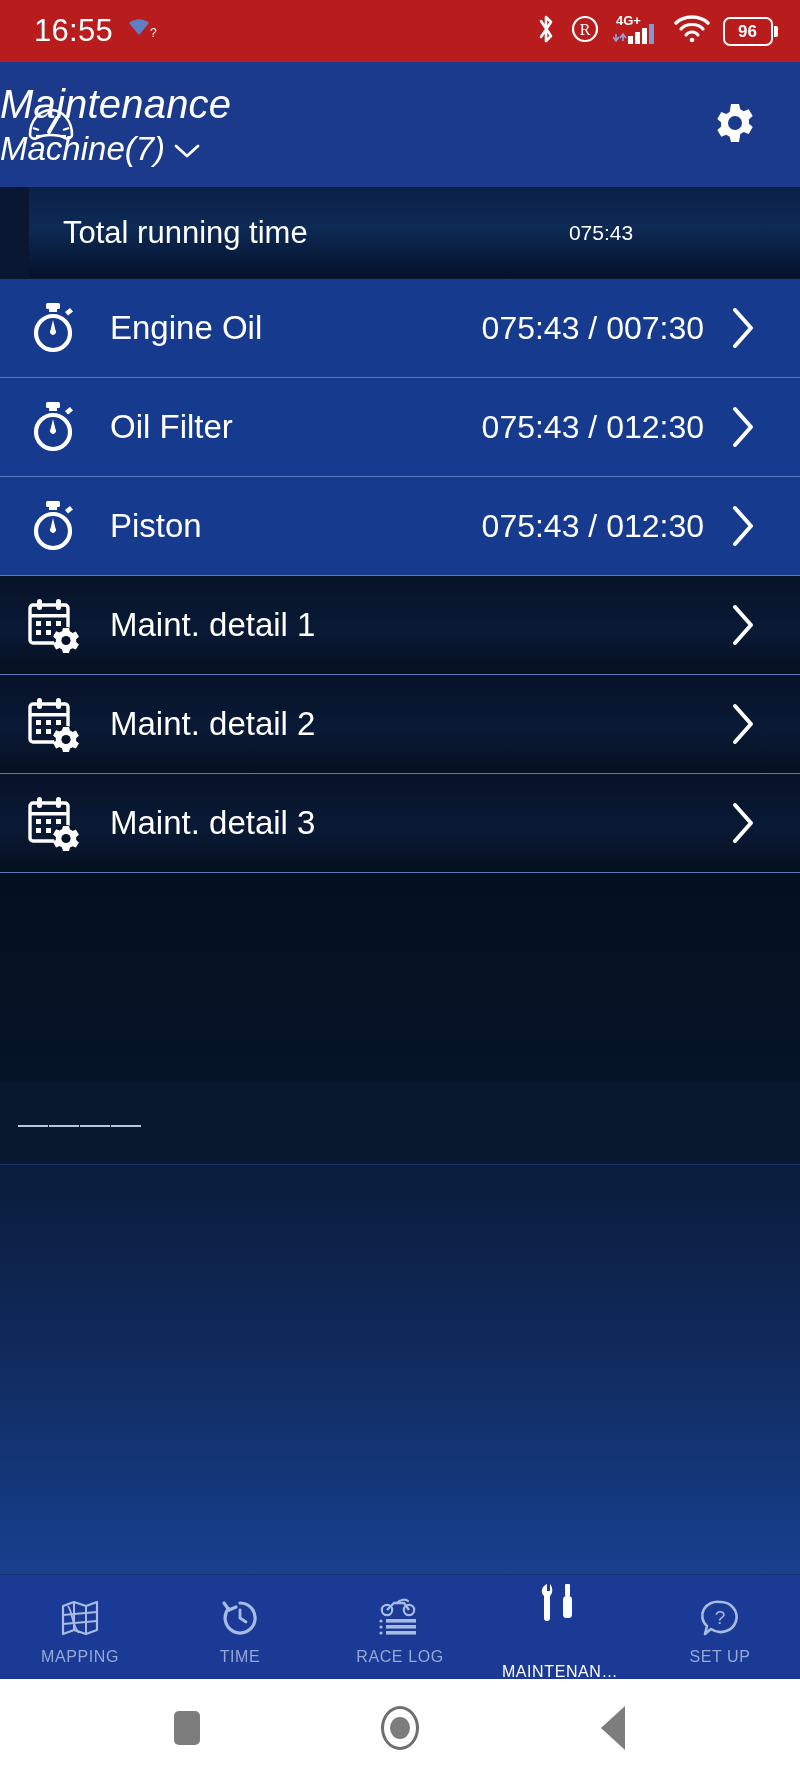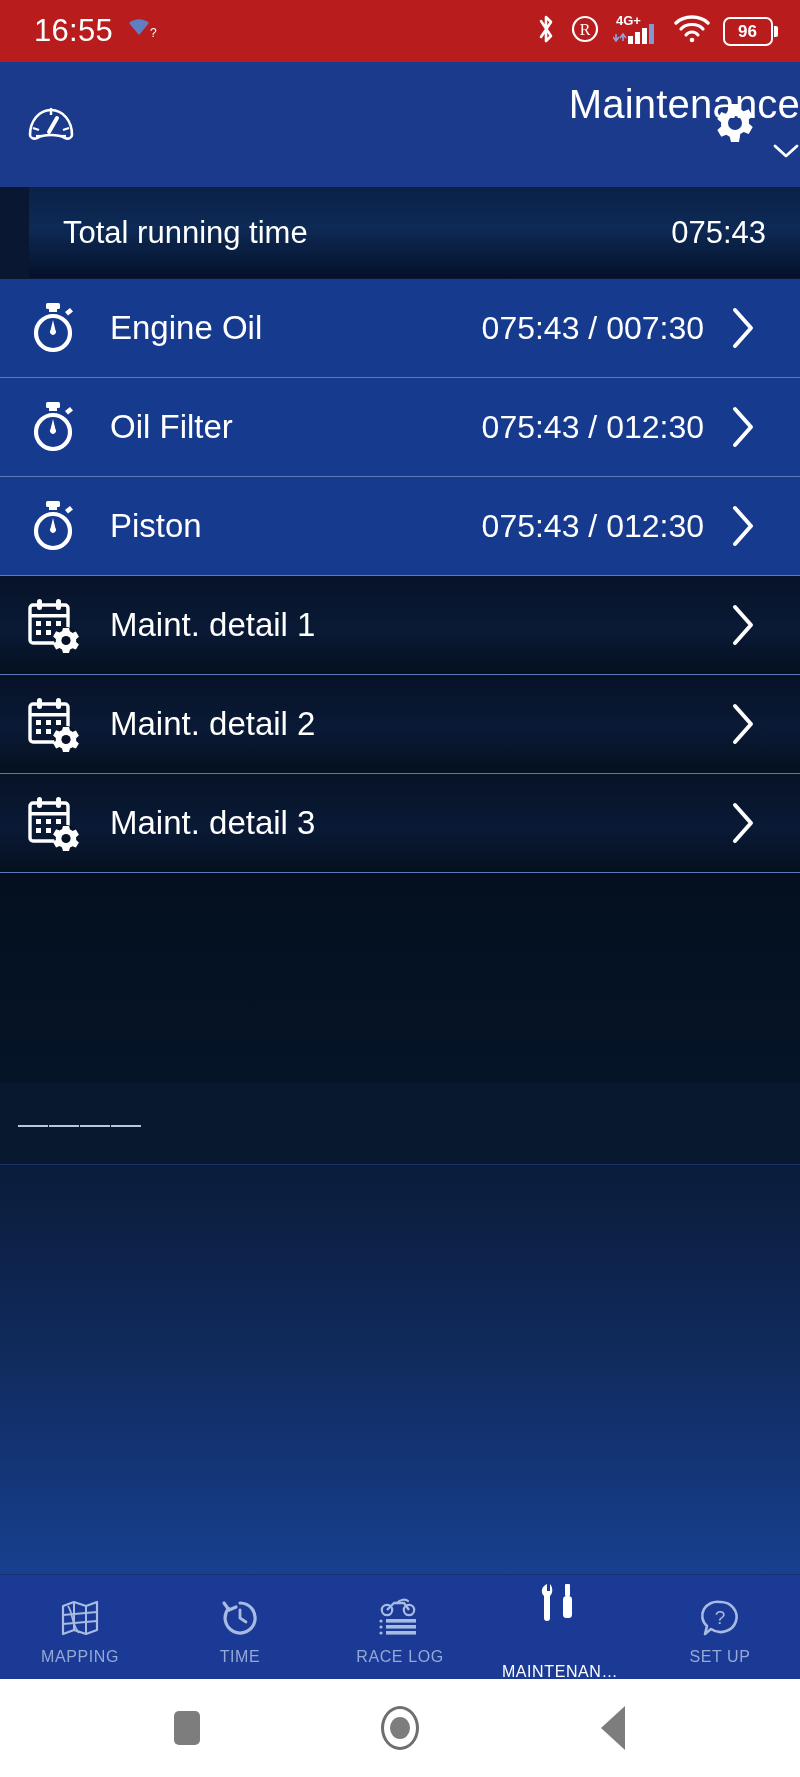--- a/index.html
+++ b/index.html
@@ -97,9 +97,10 @@
   }
   .header-titles {
     position: absolute;
-    left: 16px; right: 0;
-    text-align: right;
+    left: 0; right: 0;
+    text-align: left;
     pointer-events: none;
+    font-style: italic;
   }
   .header-title {
     color: #ffffff;

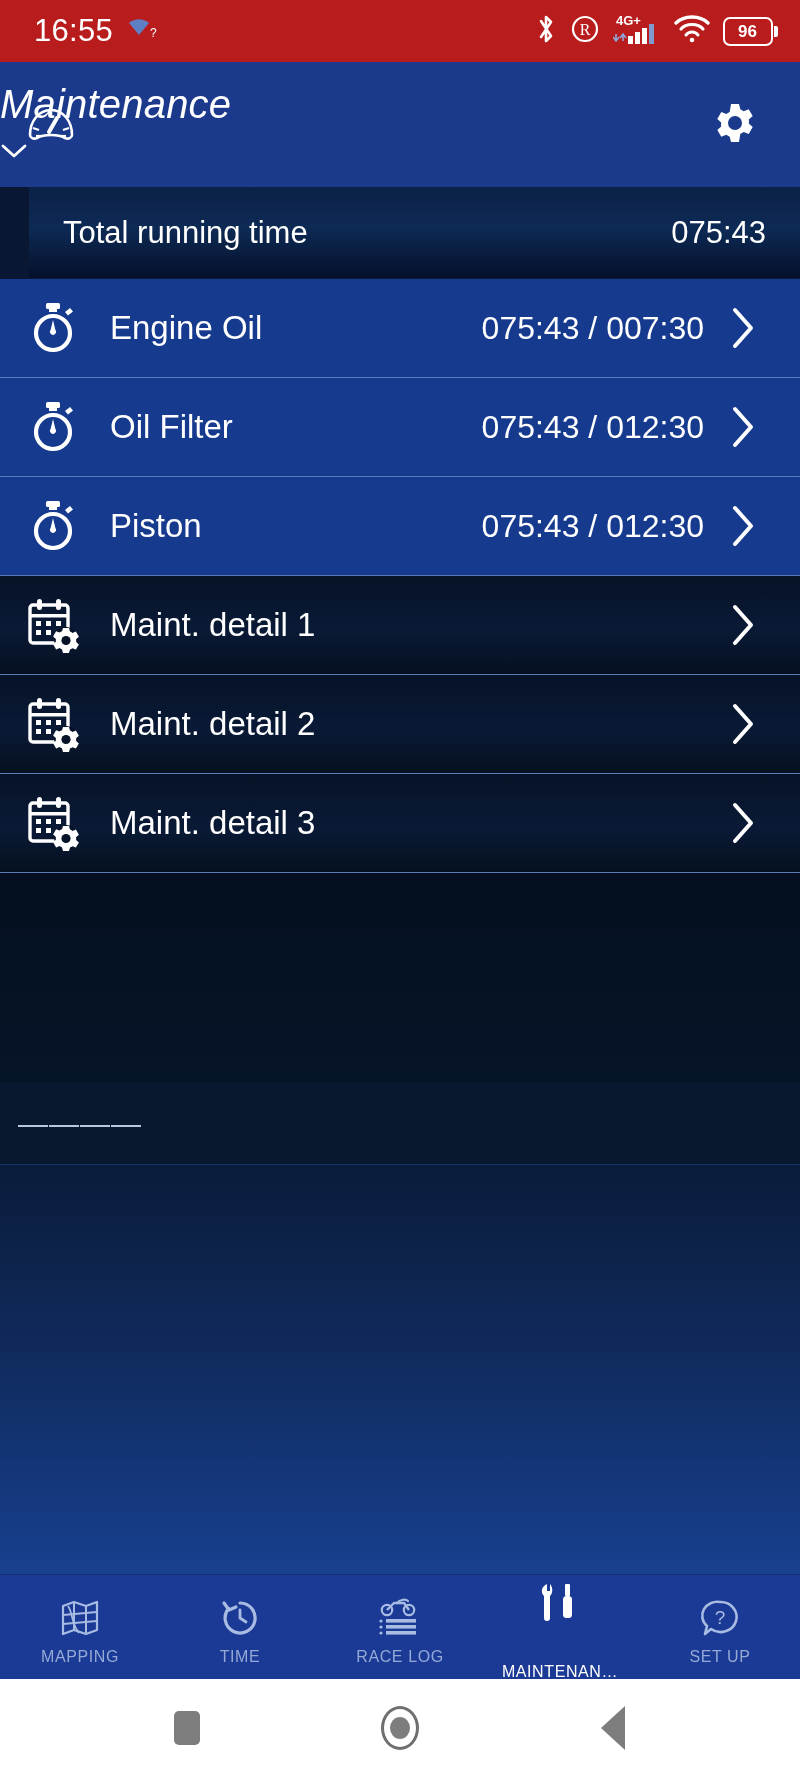--- a/index.html
+++ b/index.html
@@ -388,6 +388,7 @@
     <div class="header-titles">
       <div class="header-title">Maintenance</div>
       <div class="header-sub">
+        <span>Machine(7)</span>
         <span>
           <svg width="28" height="18" viewBox="0 0 28 18">
             <path d="M3 4 L14 14 L25 4" fill="none" stroke="#ffffff" stroke-width="2.8" stroke-linecap="round" stroke-linejoin="round"></path>

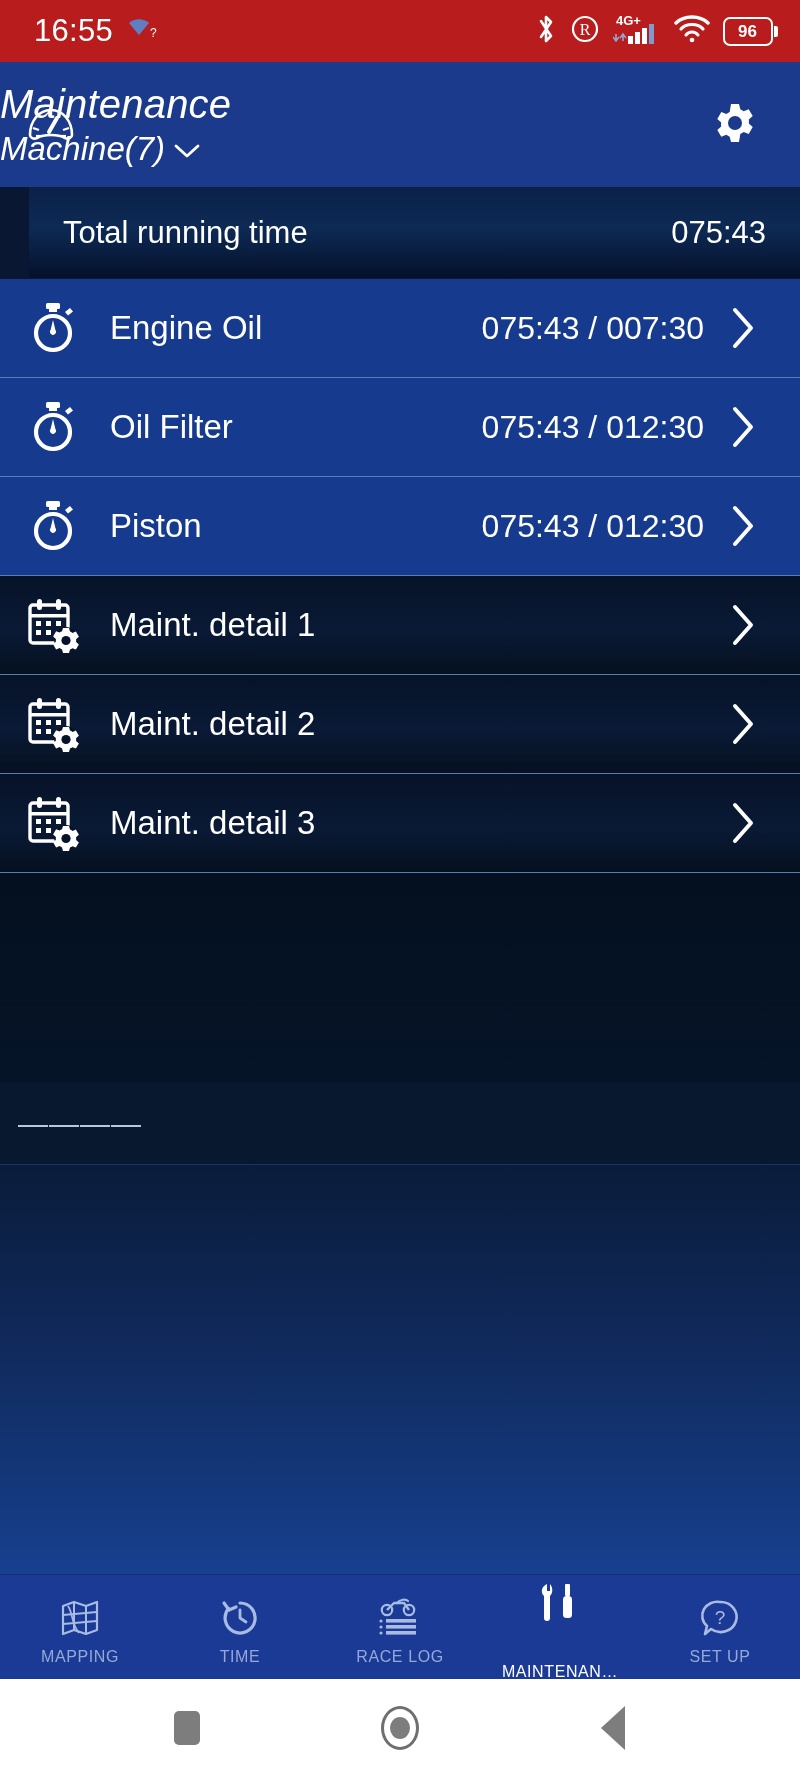--- a/index.html
+++ b/index.html
@@ -136,9 +136,9 @@
   }
   .total-value {
     color: #ffffff;
-    font-size: 31px;
+    font-size: 21px;
     width: 330px;
-    text-align: right;
+    text-align: center;
   }
 
   

